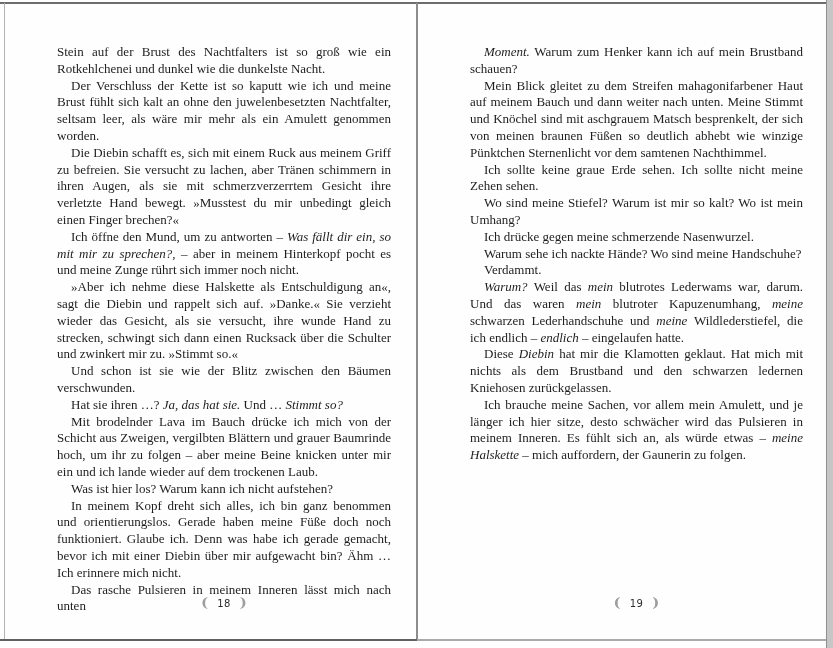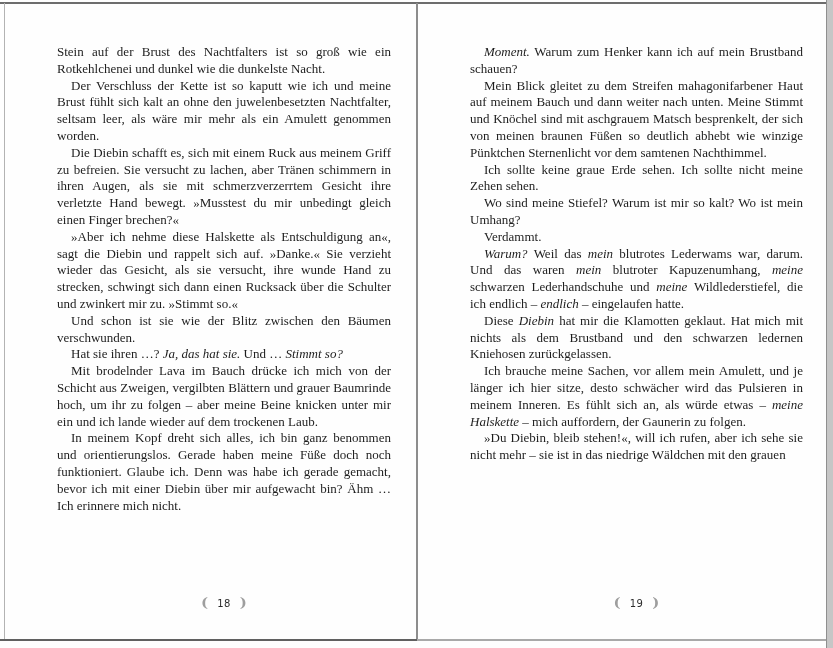--- a/index.html
+++ b/index.html
@@ -80,6 +80,7 @@
       <p class="para noindent"><span>Stein auf der Brust des Nachtfalters ist so groß wie ein Rotkehlchenei und dunkel wie die dunkelste Nacht.</span></p>
       <p class="para"><span>Der Verschluss der Kette ist so kaputt wie ich und meine Brust fühlt sich kalt an ohne den juwelenbesetzten Nachtfalter, seltsam leer, als wäre mir mehr als ein Amulett genommen worden.</span></p>
       <p class="para"><span>Die Diebin schafft es, sich mit einem Ruck aus meinem Griff zu befreien. Sie versucht zu lachen, aber Tränen schimmern in ihren Augen, als sie mit schmerzverzerrtem Gesicht ihre verletzte Hand bewegt. »Musstest du mir unbedingt gleich einen Finger brechen?«</span></p>
+      <p class="para"><span>Ich öffne den Mund, um zu antworten – </span><i>Was fällt dir ein, so mit mir zu sprechen?,</i><span> – aber in meinem Hinterkopf pocht es und meine Zunge rührt sich immer noch nicht.</span></p>
       <p class="para"><span>»Aber ich nehme diese Halskette als Entschuldigung an«, sagt die Diebin und rappelt sich auf. »Danke.« Sie verzieht wieder das Gesicht, als sie versucht, ihre wunde Hand zu strecken, schwingt sich dann einen Rucksack über die Schulter und zwinkert mir zu. »Stimmt so.«</span></p>
       <p class="para"><span>Und schon ist sie wie der Blitz zwischen den Bäumen verschwunden.</span></p>
       <p class="para"><span>Hat sie ihren …? </span><i>Ja, das hat sie.</i><span> Und … </span><i>Stimmt so?</i></p>

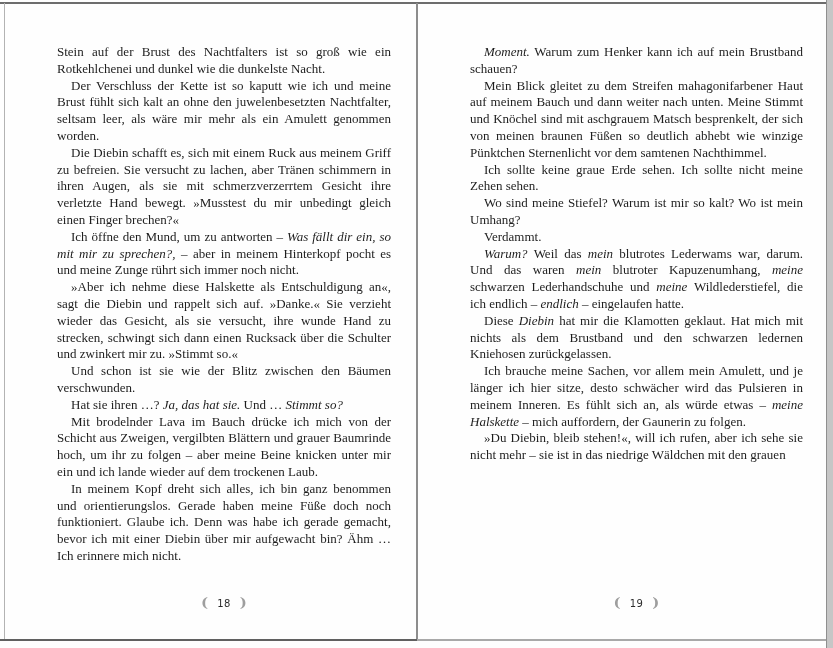--- a/index.html
+++ b/index.html
@@ -93,6 +93,7 @@
       <p class="para"><span>Mein Blick gleitet zu dem Streifen mahagonifarbener Haut auf meinem Bauch und dann weiter nach unten. Meine Stimmt und Knöchel sind mit aschgrauem Matsch besprenkelt, der sich von meinen braunen Füßen so deutlich abhebt wie winzige Pünktchen Sternenlicht vor dem samtenen Nachthimmel.</span></p>
       <p class="para"><span>Ich sollte keine graue Erde sehen. Ich sollte nicht meine Zehen sehen.</span></p>
       <p class="para"><span>Wo sind meine Stiefel? Warum ist mir so kalt? Wo ist mein Umhang?</span></p>
+      <p class="para"><span>Ich drücke gegen meine schmerzende Nasenwurzel.</span></p>
       <p class="para"><span>Verdammt.</span></p>
       <p class="para"><i>Warum?</i><span> Weil das </span><i>mein</i><span> blutrotes Lederwams war, darum. Und das waren </span><i>mein</i><span> blutroter Kapuzenumhang, </span><i>meine</i><span> schwarzen Lederhandschuhe und </span><i>meine</i><span> Wildlederstiefel, die ich endlich – </span><i>endlich</i><span> – eingelaufen hatte.</span></p>
       <p class="para"><span>Diese </span><i>Diebin</i><span> hat mir die Klamotten geklaut. Hat mich mit nichts als dem Brustband und den schwarzen ledernen Kniehosen zurückgelassen.</span></p>

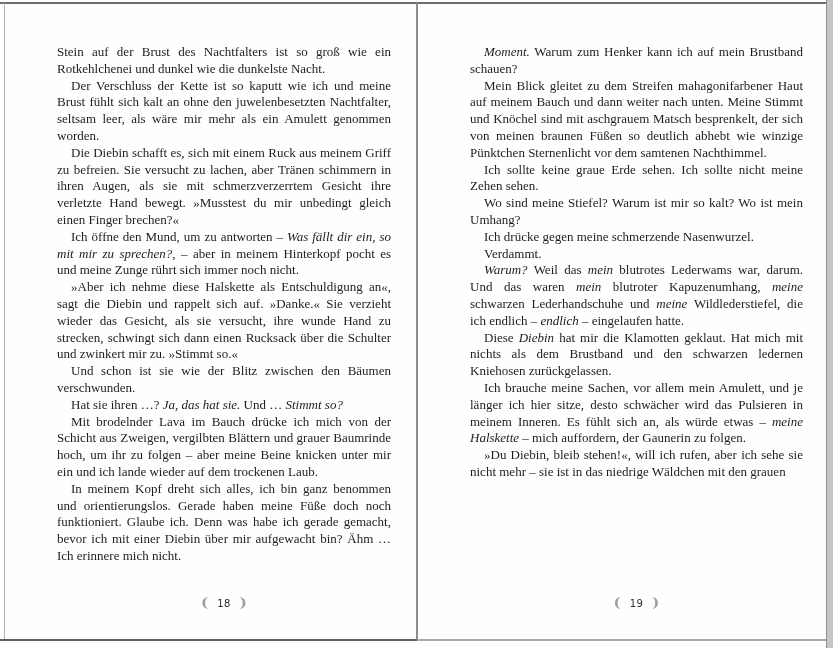--- a/index.html
+++ b/index.html
@@ -94,6 +94,7 @@
       <p class="para"><span>Ich sollte keine graue Erde sehen. Ich sollte nicht meine Zehen sehen.</span></p>
       <p class="para"><span>Wo sind meine Stiefel? Warum ist mir so kalt? Wo ist mein Umhang?</span></p>
       <p class="para"><span>Ich drücke gegen meine schmerzende Nasenwurzel.</span></p>
+      <p class="para"><span>Warum sehe ich nackte Hände? Wo sind meine Handschuhe?</span></p>
       <p class="para"><span>Verdammt.</span></p>
       <p class="para"><i>Warum?</i><span> Weil das </span><i>mein</i><span> blutrotes Lederwams war, darum. Und das waren </span><i>mein</i><span> blutroter Kapuzenumhang, </span><i>meine</i><span> schwarzen Lederhandschuhe und </span><i>meine</i><span> Wildlederstiefel, die ich endlich – </span><i>endlich</i><span> – eingelaufen hatte.</span></p>
       <p class="para"><span>Diese </span><i>Diebin</i><span> hat mir die Klamotten geklaut. Hat mich mit nichts als dem Brustband und den schwarzen ledernen Kniehosen zurückgelassen.</span></p>

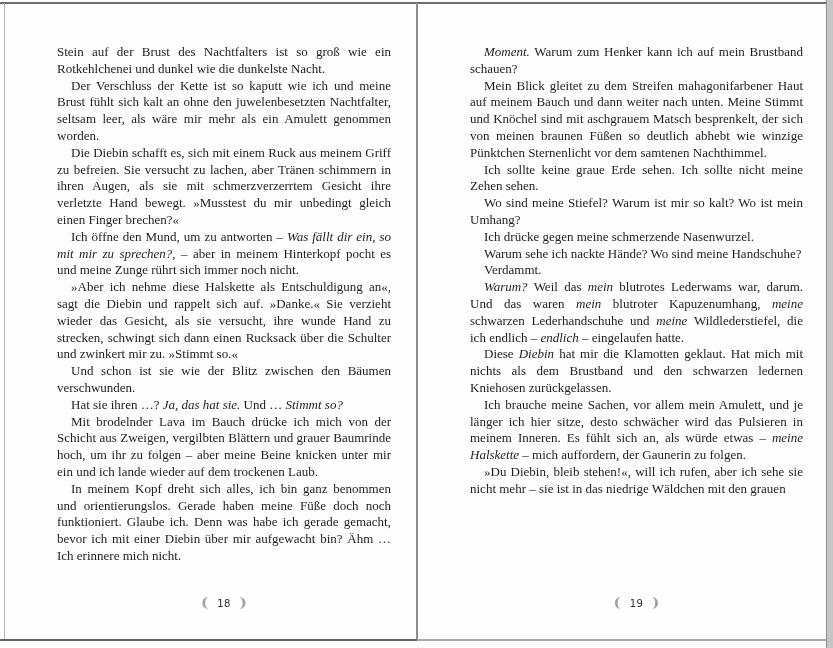--- a/index.html
+++ b/index.html
@@ -99,7 +99,6 @@
       <p class="para"><i>Warum?</i><span> Weil das </span><i>mein</i><span> blutrotes Lederwams war, darum. Und das waren </span><i>mein</i><span> blutroter Kapuzenumhang, </span><i>meine</i><span> schwarzen Lederhandschuhe und </span><i>meine</i><span> Wildlederstiefel, die ich endlich – </span><i>endlich</i><span> – eingelaufen hatte.</span></p>
       <p class="para"><span>Diese </span><i>Diebin</i><span> hat mir die Klamotten geklaut. Hat mich mit nichts als dem Brustband und den schwarzen ledernen Kniehosen zurückgelassen.</span></p>
       <p class="para"><span>Ich brauche meine Sachen, vor allem mein Amulett, und je länger ich hier sitze, desto schwächer wird das Pulsieren in meinem Inneren. Es fühlt sich an, als würde etwas – </span><i>meine Halskette</i><span> – mich auffordern, der Gaunerin zu folgen.</span></p>
-      <p class="para"><span>»Du Diebin, bleib stehen!«, will ich rufen, aber ich sehe sie nicht mehr – sie ist in das niedrige Wäldchen mit den grauen</span></p>
     </div>
 
   <div class="footer" id="footer-left">

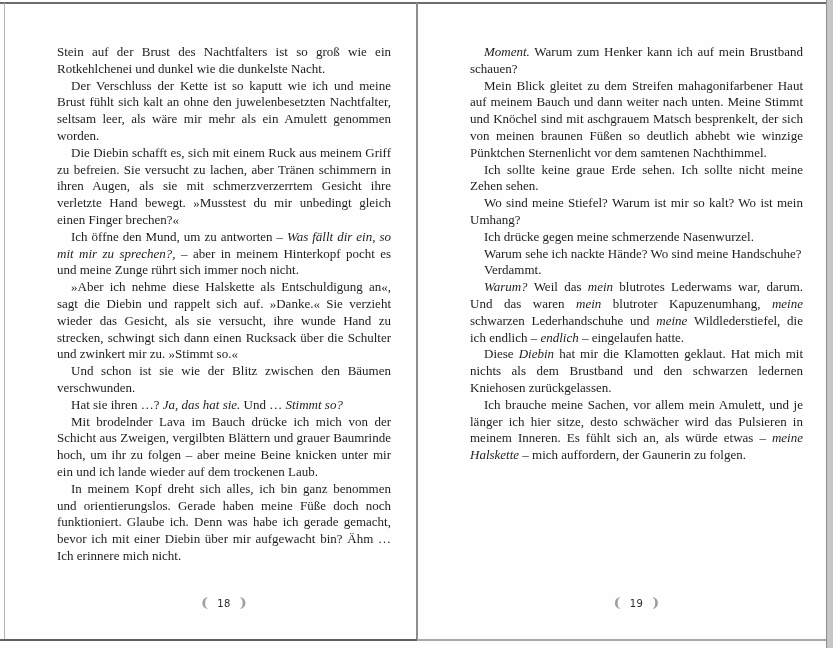--- a/index.html
+++ b/index.html
@@ -85,6 +85,7 @@
       <p class="para"><span>Und schon ist sie wie der Blitz zwischen den Bäumen verschwunden.</span></p>
       <p class="para"><span>Hat sie ihren …? </span><i>Ja, das hat sie.</i><span> Und … </span><i>Stimmt so?</i></p>
       <p class="para"><span>Mit brodelnder Lava im Bauch drücke ich mich von der Schicht aus Zweigen, vergilbten Blättern und grauer Baumrinde hoch, um ihr zu folgen – aber meine Beine knicken unter mir ein und ich lande wieder auf dem trockenen Laub.</span></p>
+      <p class="para"><span>Was ist hier los? Warum kann ich nicht aufstehen?</span></p>
       <p class="para"><span>In meinem Kopf dreht sich alles, ich bin ganz benommen und orientierungslos. Gerade haben meine Füße doch noch funktioniert. Glaube ich. Denn was habe ich gerade gemacht, bevor ich mit einer Diebin über mir aufgewacht bin? Ähm … Ich erinnere mich nicht.</span></p>
     </div>
 

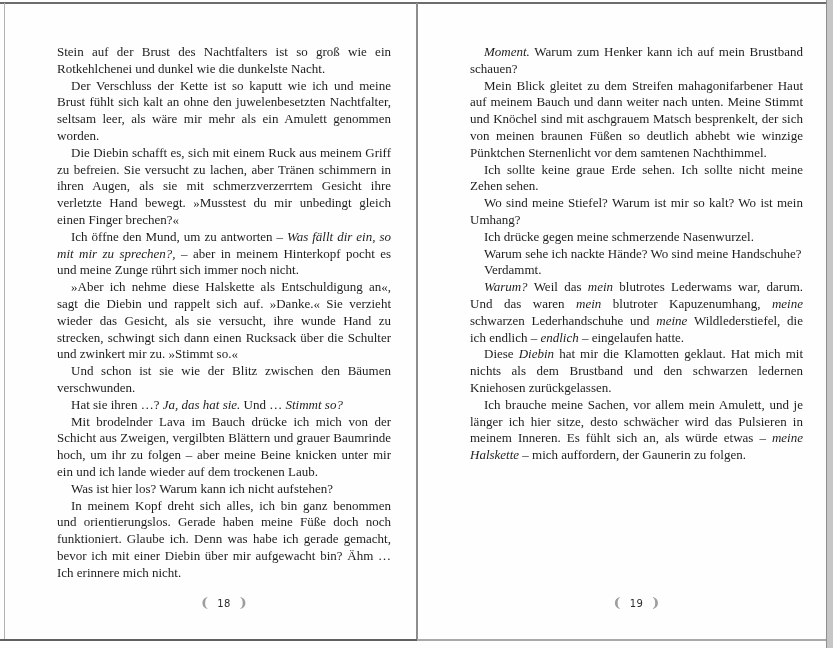--- a/index.html
+++ b/index.html
@@ -87,6 +87,7 @@
       <p class="para"><span>Mit brodelnder Lava im Bauch drücke ich mich von der Schicht aus Zweigen, vergilbten Blättern und grauer Baumrinde hoch, um ihr zu folgen – aber meine Beine knicken unter mir ein und ich lande wieder auf dem trockenen Laub.</span></p>
       <p class="para"><span>Was ist hier los? Warum kann ich nicht aufstehen?</span></p>
       <p class="para"><span>In meinem Kopf dreht sich alles, ich bin ganz benommen und orientierungslos. Gerade haben meine Füße doch noch funktioniert. Glaube ich. Denn was habe ich gerade gemacht, bevor ich mit einer Diebin über mir aufgewacht bin? Ähm … Ich erinnere mich nicht.</span></p>
+      <p class="para"><span>Das rasche Pulsieren in meinem Inneren lässt mich nach unten</span></p>
     </div>
 
   <div class="page-text" id="right-text" lang="de">

